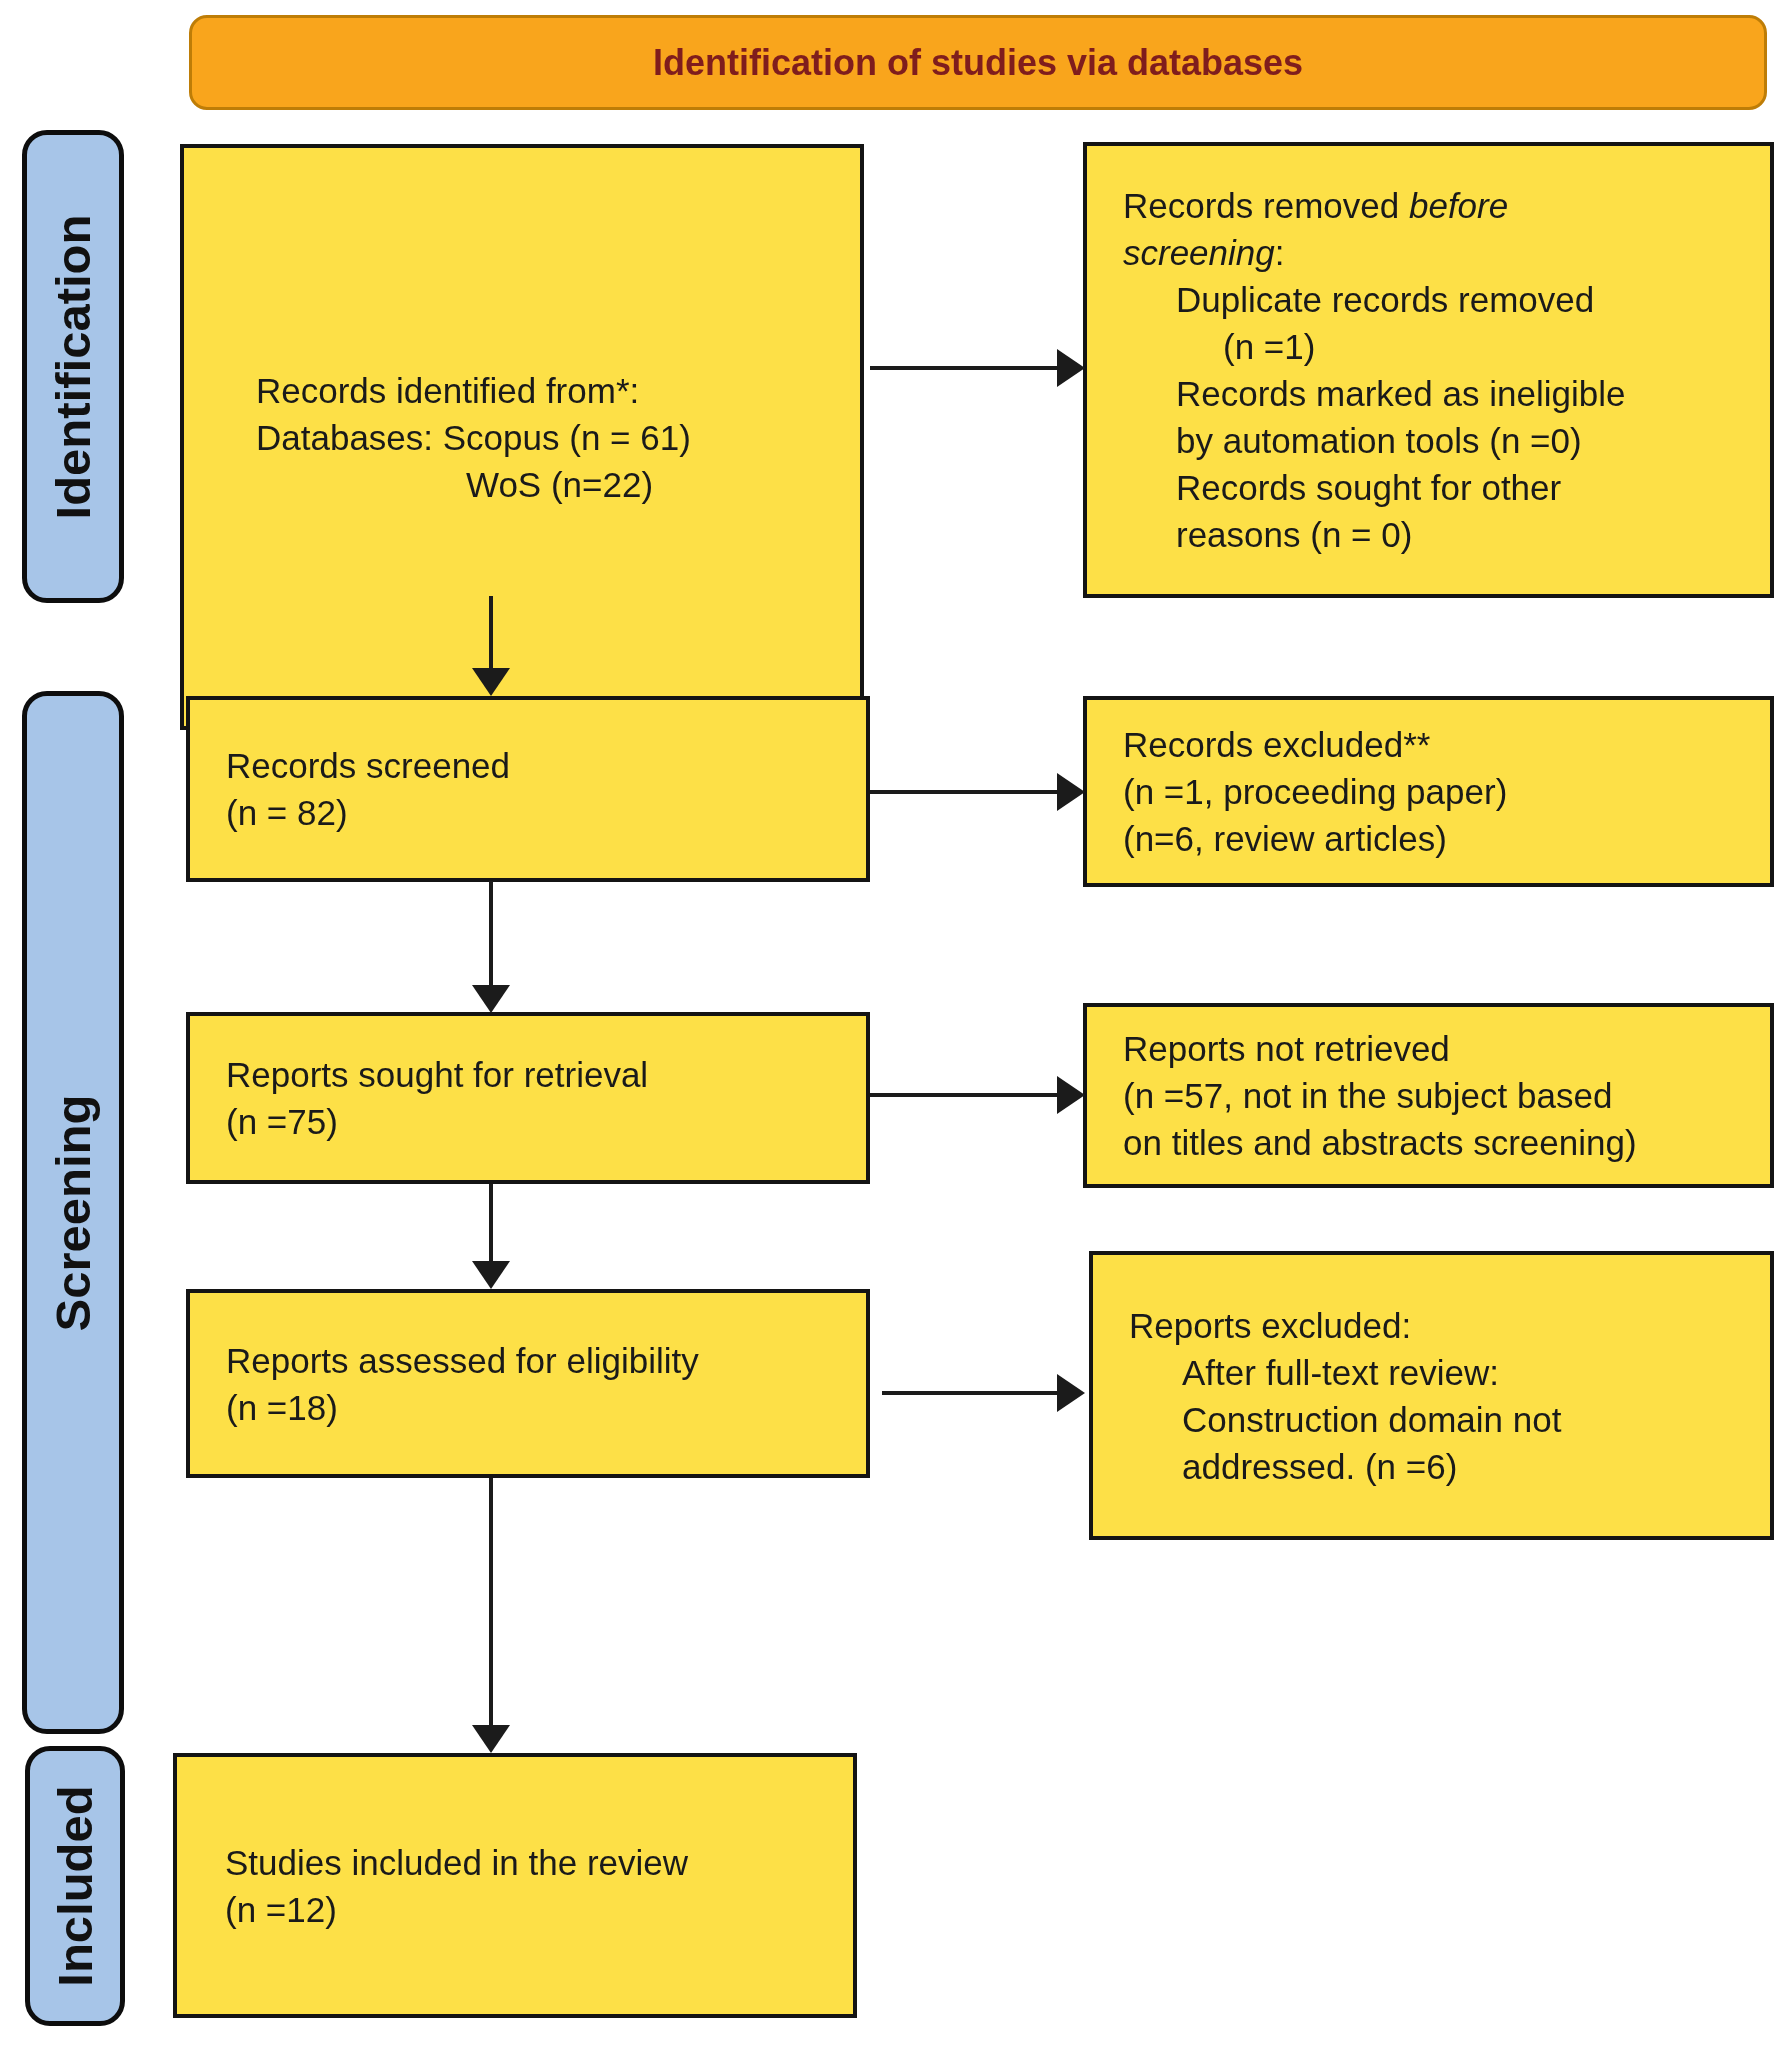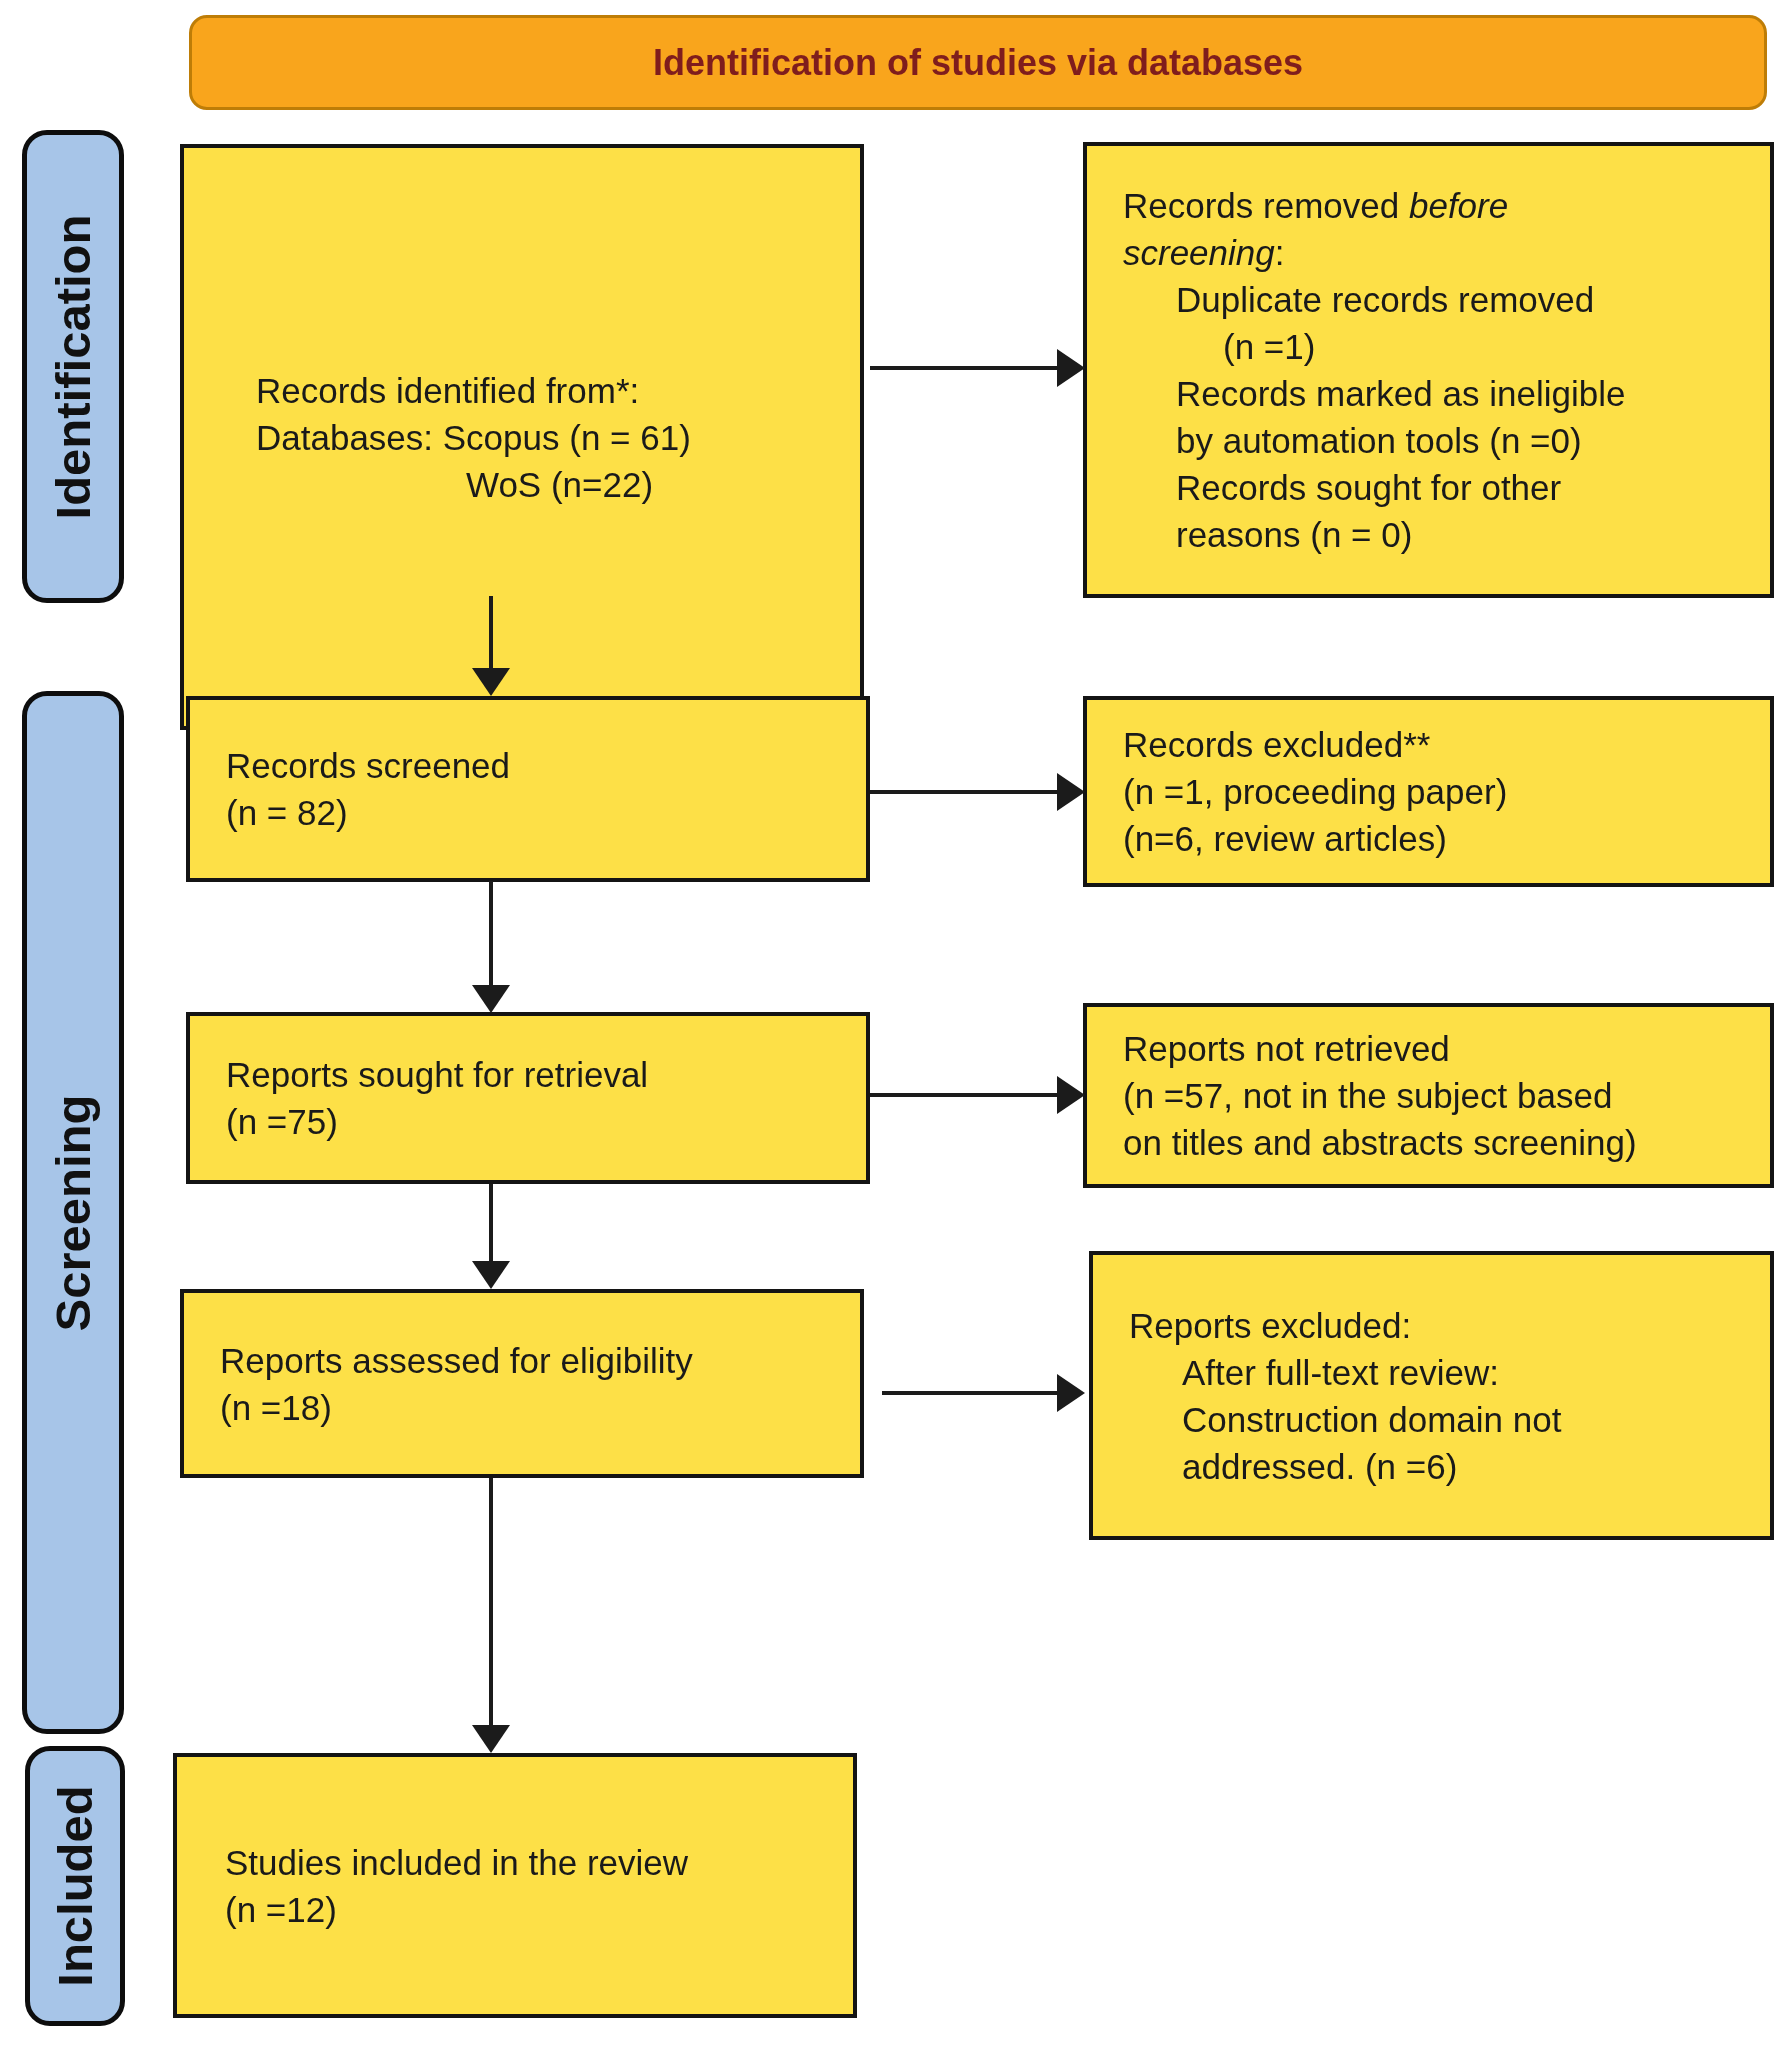--- a/index.html
+++ b/index.html
@@ -118,7 +118,7 @@
     </div>
   </div>
 
-  <div class="box" style="left:180px; top:1289px; width:684px; height:189px;">
+  <div class="box" style="left:186px; top:1289px; width:684px; height:189px;">
     <div class="content">
       <div class="line">Reports assessed for eligibility</div>
       <div class="line">(n =18)</div>

